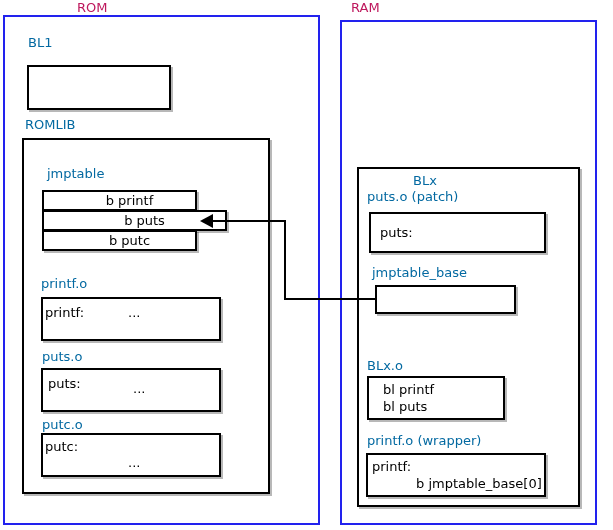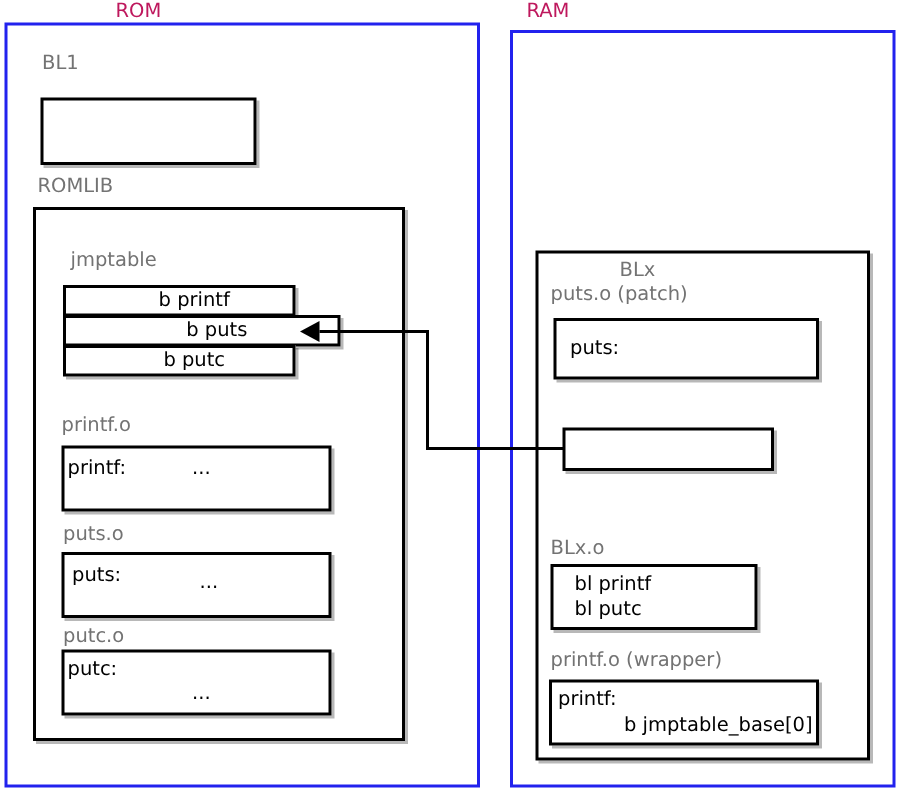--- a/index.html
+++ b/index.html
@@ -48,7 +48,7 @@
     font-size: 13px;
     line-height: 14px;
     white-space: nowrap;
-    color: #737373;
+    color: #0369a1;
   }
   .txt {
     font-size: 13px;

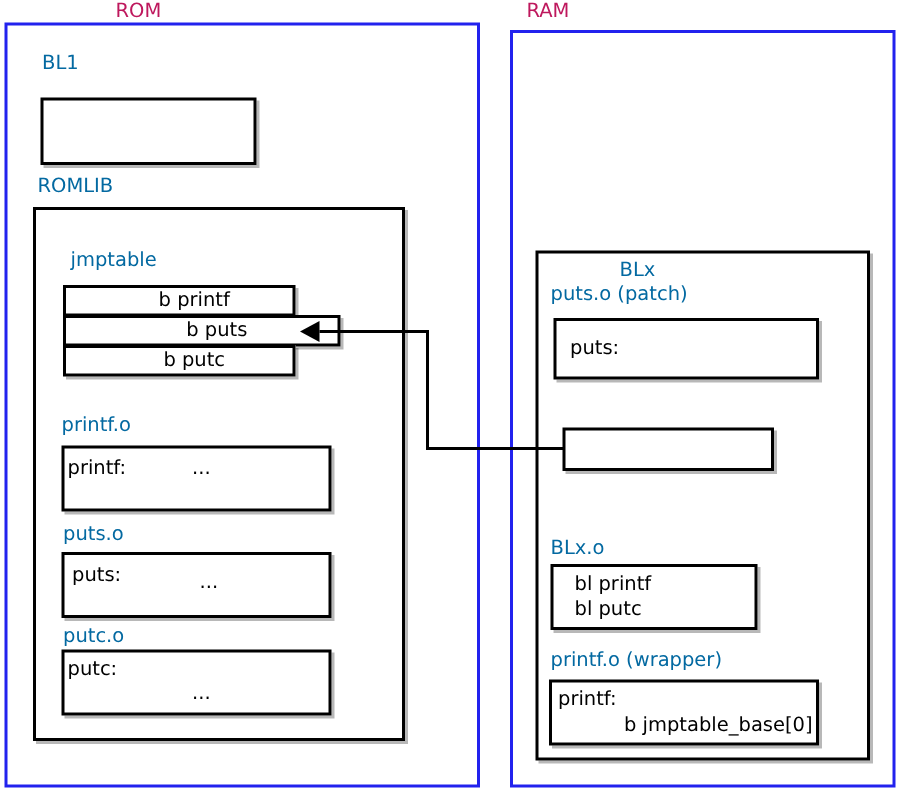--- a/index.html
+++ b/index.html
@@ -133,6 +133,7 @@
     <div class="txt" style="position:absolute; left:9px; top:11px;">puts:</div>
   </div>
 
+  <div class="abs lbl" style="left:372px; top:266px;">jmptable_base</div>
   <div class="abs box shadow" style="left:375px; top:285px; width:141px; height:29px;">
     <div class="txt" style="padding:4px 6px;"></div>
   </div>

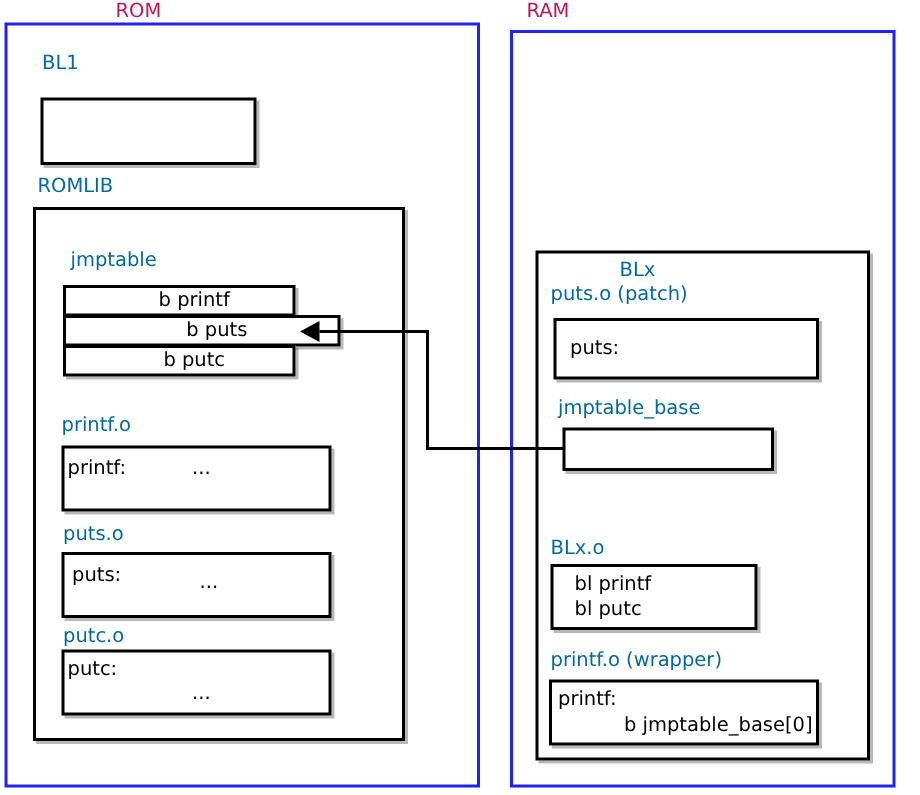--- a/index.html
+++ b/index.html
@@ -141,7 +141,7 @@
   <div class="abs lbl" style="left:367px; top:359px;">BLx.o</div>
   <div class="abs box shadow" style="left:367px; top:376px; width:138px; height:44px;">
     <div class="txt" style="position:absolute; left:14px; top:4px;">bl printf</div>
-    <div class="txt" style="position:absolute; left:14px; top:21px;">bl putc</div>
+    <div class="txt" style="position:absolute; left:14px; top:21px;">bl puts</div>
   </div>
 
   <div class="abs lbl" style="left:367px; top:434px;">printf.o (wrapper)</div>

